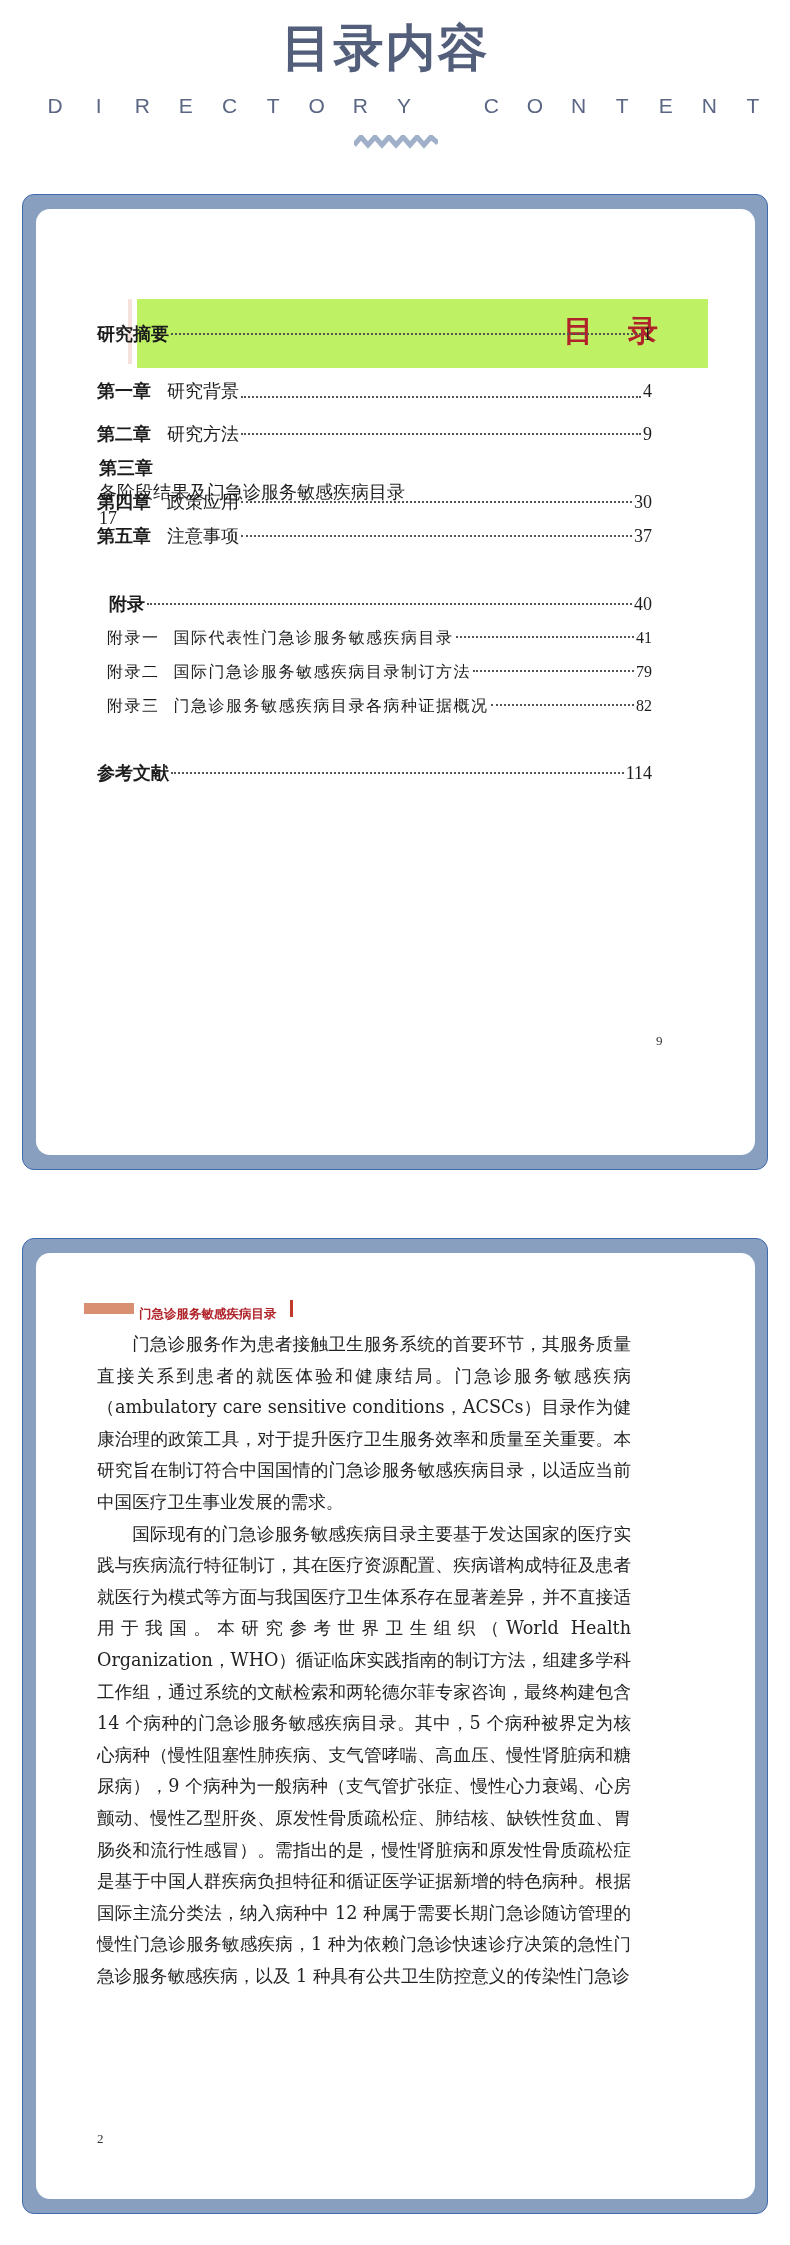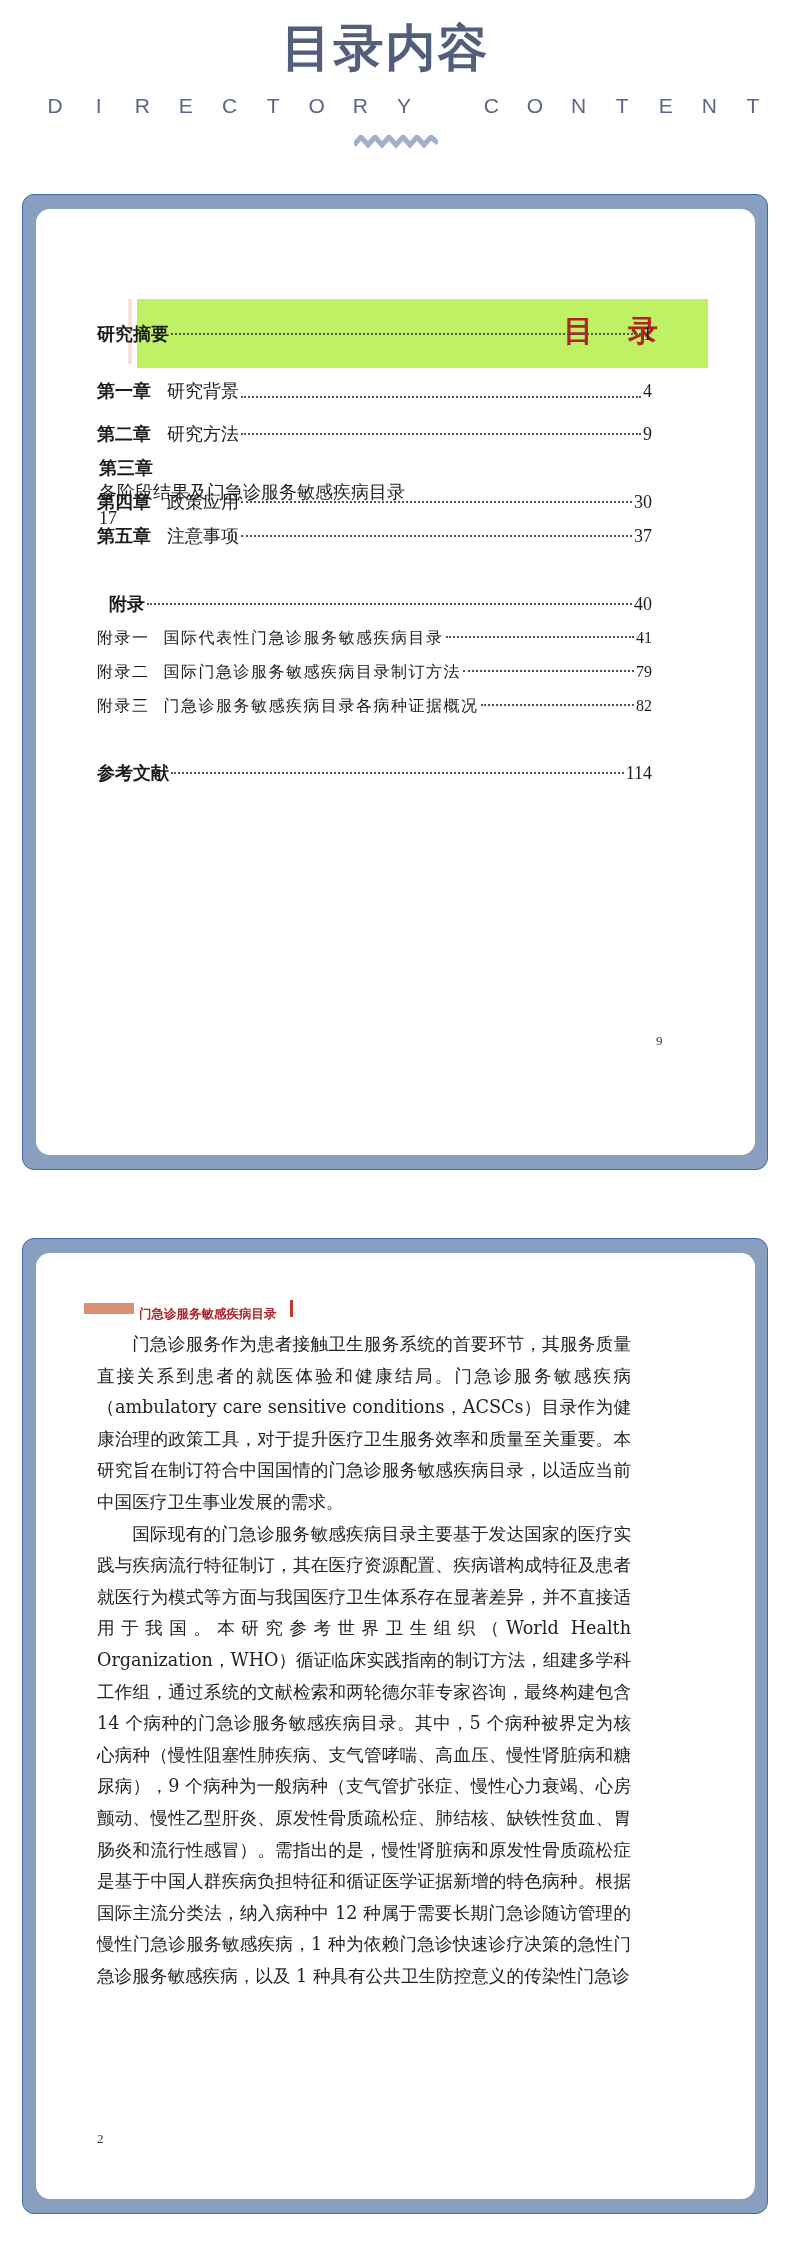--- a/index.html
+++ b/index.html
@@ -50,7 +50,7 @@
   .toc-row .lbl { white-space: nowrap; }
   .toc-row .lbl.bold { font-weight: bold; }
   .toc-row .chap { font-weight: bold; white-space: nowrap; margin-right: 16px; }
-  .toc-row .app { white-space: nowrap; margin-right: 14px; letter-spacing: 1.5px; }
+  .toc-row .app { white-space: nowrap; margin-right: 14px; letter-spacing: 1.5px; margin-left: 10px; }
   .toc-row .sub-lbl { white-space: nowrap; letter-spacing: 1.5px; }
   .toc-row .dots {
     flex: 1; margin: 0 2px; border-bottom: 2px dotted #555; height: 1px;

